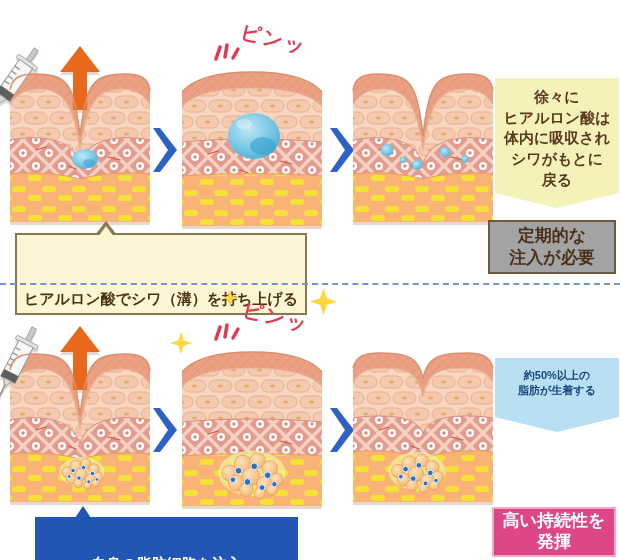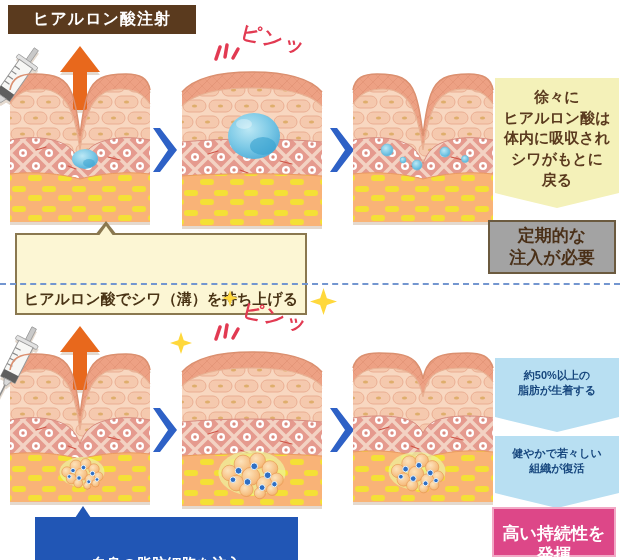--- a/index.html
+++ b/index.html
@@ -56,7 +56,6 @@
 
 <div class="canvas">
 
-  <div class="sec-title brown">ヒアルロン酸注射</div>
 
   <div class="panel" style="left:10px;top:62px">
     <svg class="skin" width="140" height="160" viewBox="0 0 140 160" id="skin-0">

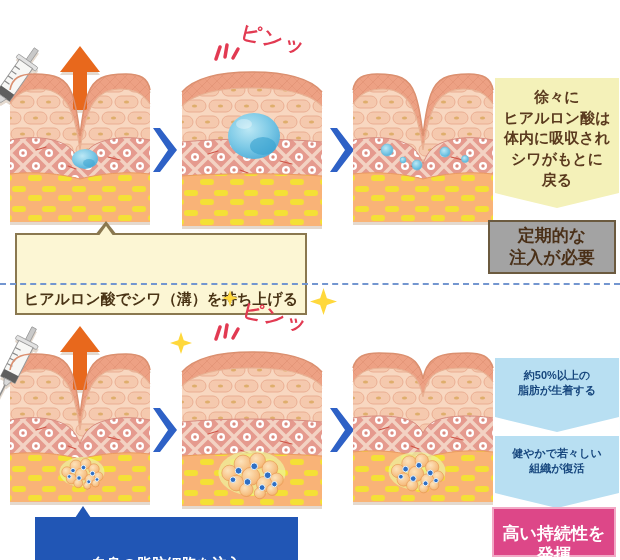--- a/index.html
+++ b/index.html
@@ -605,8 +605,6 @@
 
   <div class="pennant lightblue bp1">約50%以上の
 脂肪が生着する</div>
-  <div class="pennant lightblue bp2">健やかで若々しい
-組織が復活</div>
   <div class="magenta">高い持続性を
 発揮</div>
 

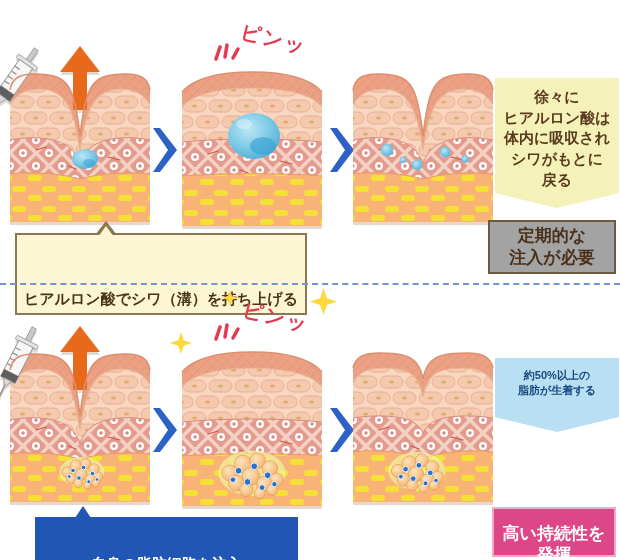--- a/index.html
+++ b/index.html
@@ -49,7 +49,7 @@
     text-align:center;white-space:pre-line;padding:3px 0;}
   .magenta{position:absolute;left:492px;top:507px;width:124px;height:50px;background:#dd4788;
     border:2px solid #f2a9c6;color:#ffffff;font-weight:700;font-size:17px;line-height:1.25;
-    text-align:center;white-space:pre-line;padding-top:14px;}
+    text-align:center;white-space:pre-line;padding-top:1px;}
 </style>
 </head>
 <body>

